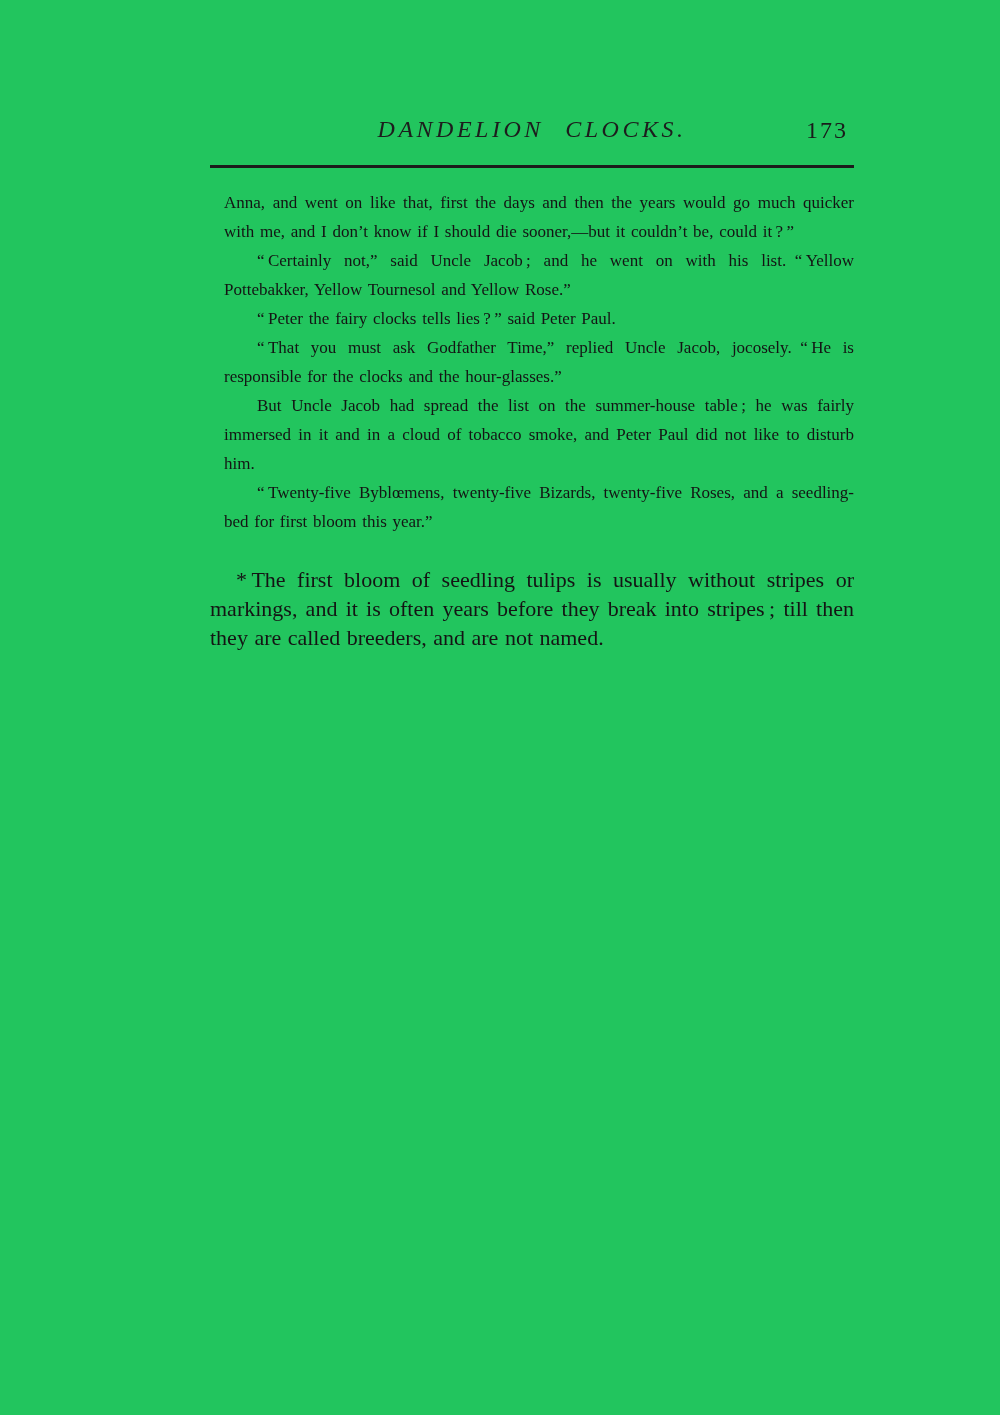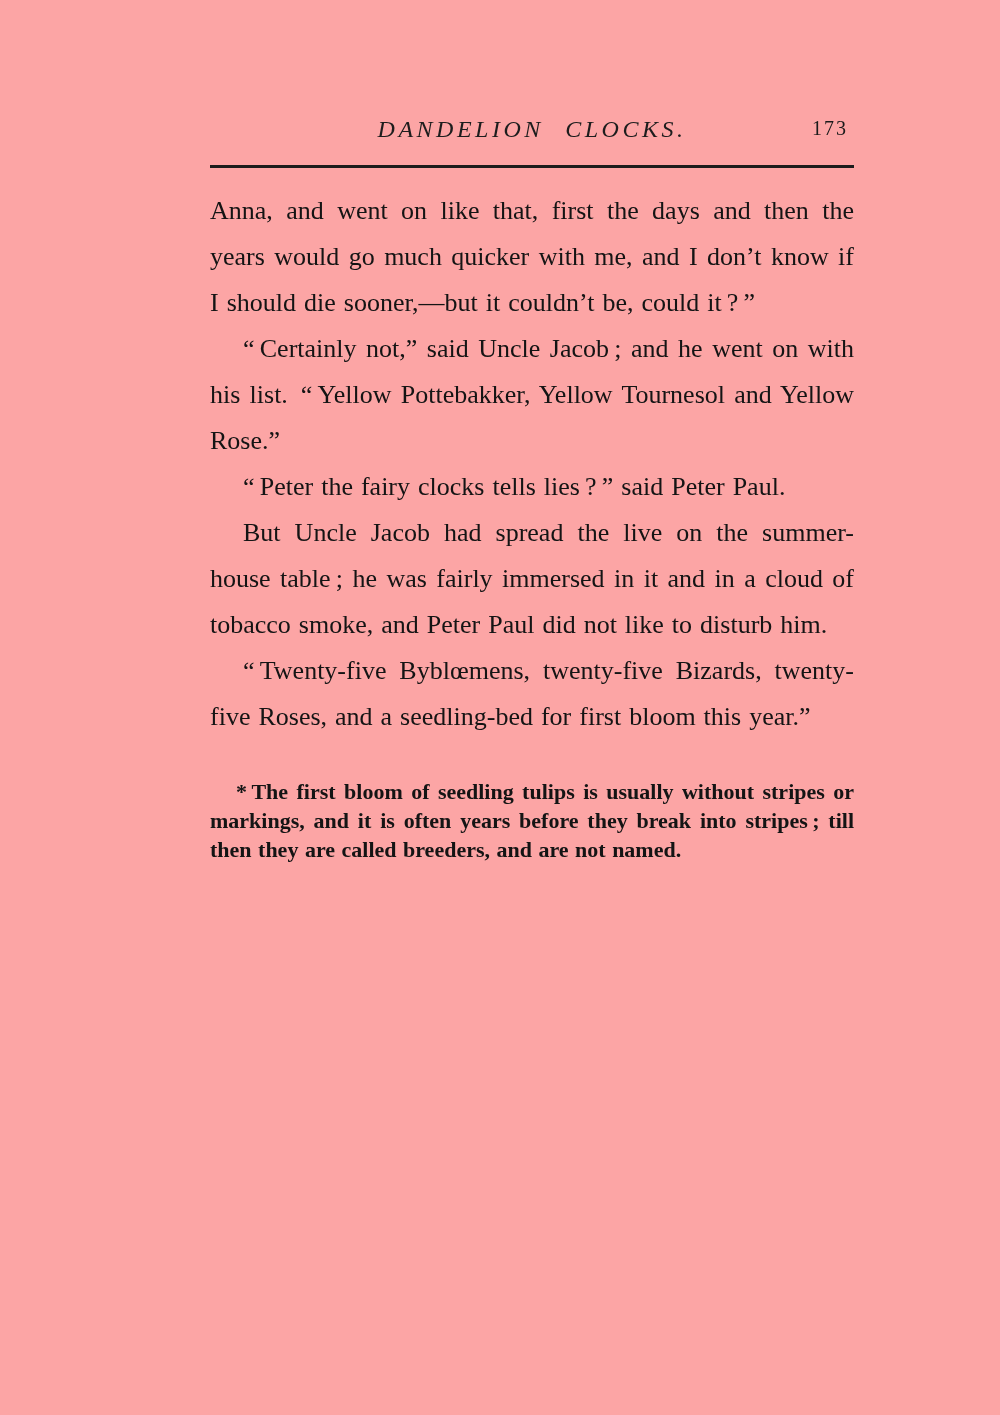--- a/index.html
+++ b/index.html
@@ -7,7 +7,7 @@
     position: relative;
     width: 1000px;
     height: 1415px;
-    background: #fca5a5;
+    background: #22c55e;
     font-family: "Liberation Serif", "DejaVu Serif", serif;
     color: #161616;
     overflow: hidden;

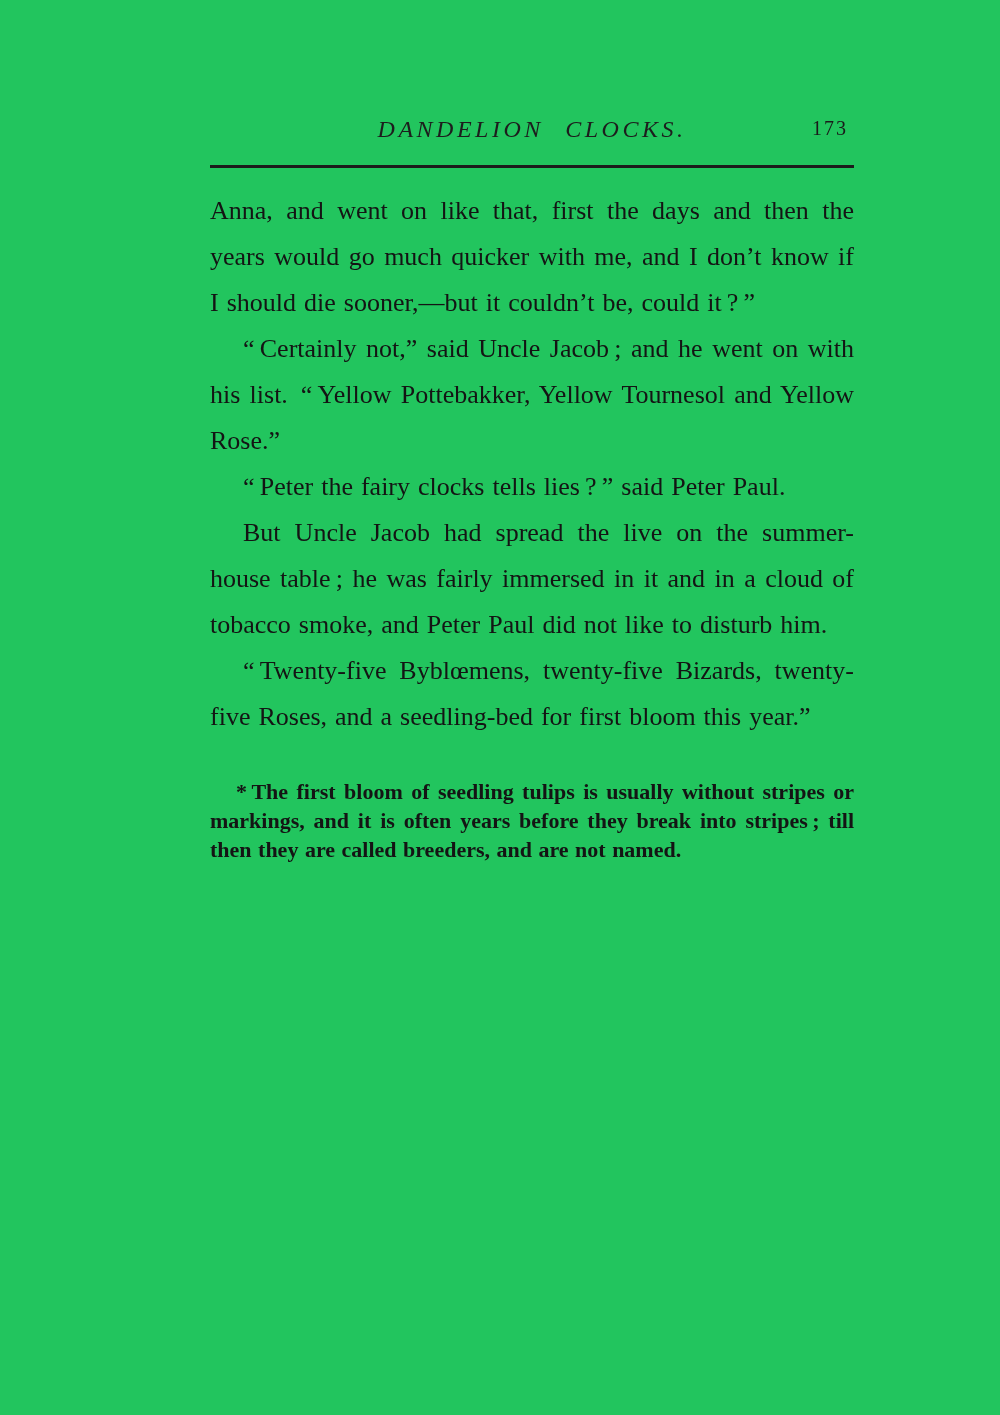--- a/index.html
+++ b/index.html
@@ -36,7 +36,7 @@
     position: absolute;
     right: 6px;
     top: 1px;
-    font-size: 20px;
+    font-size: 24px;
     letter-spacing: 2px;
     color: #1a1a1a;
   }

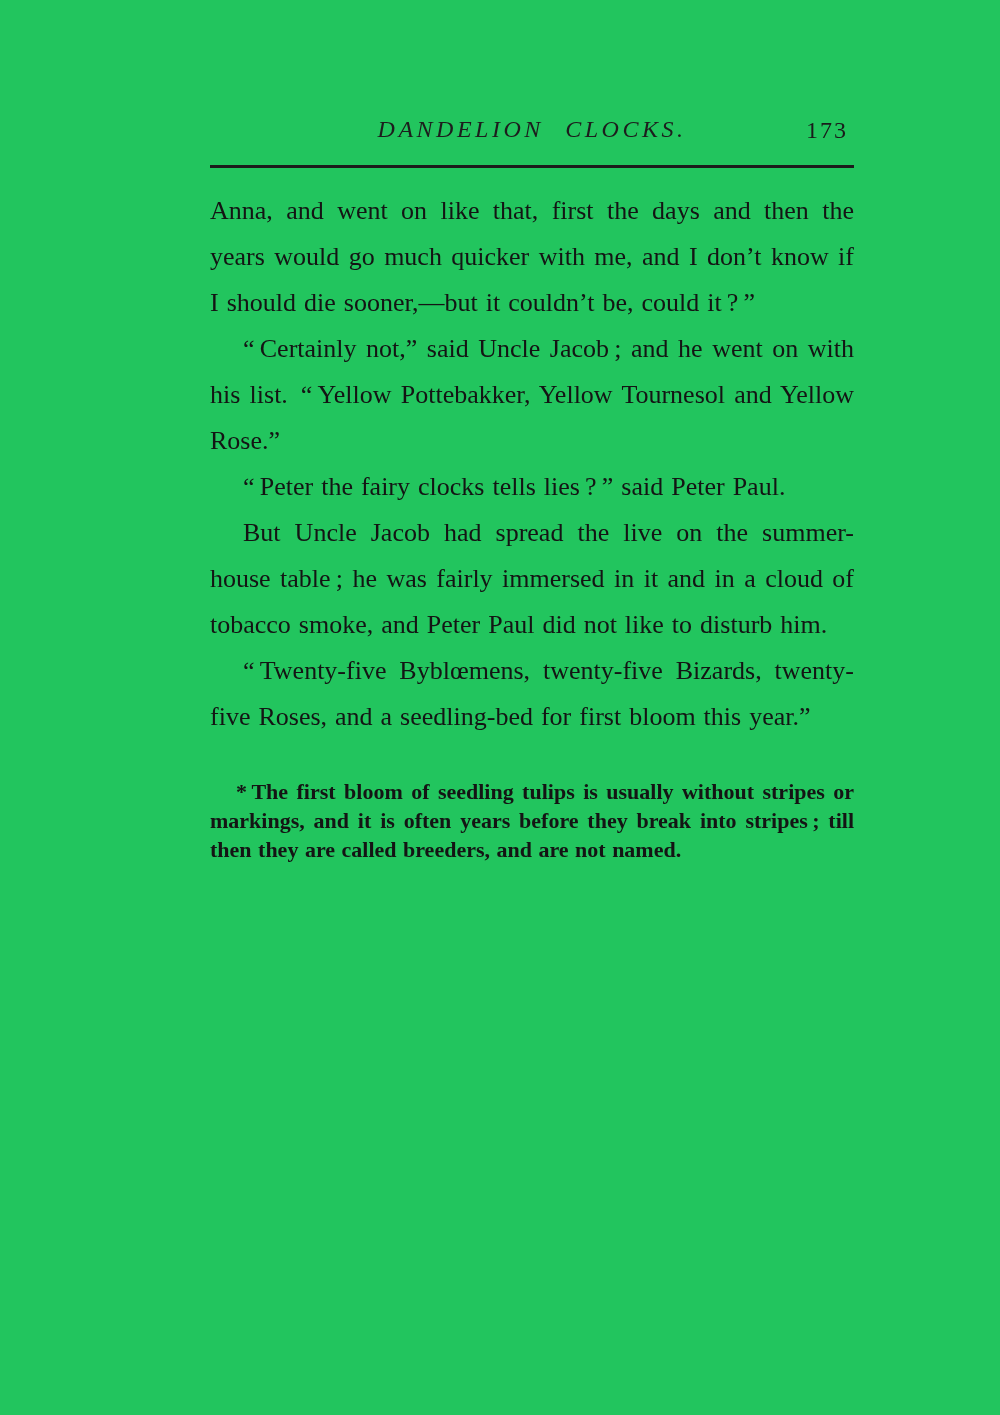--- a/index.html
+++ b/index.html
@@ -47,11 +47,12 @@
   }
   .body-text {
     margin-top: 20px;
-    font-size: 26px;
-    line-height: 46px;
+    font-size: 17px;
+    line-height: 29px;
     text-align: justify;
     word-spacing: 1.5px;
     color: #141414;
+    margin-left: 14px;
   }
   .body-text p { margin: 0; }
   .body-text p.indented { text-indent: 33px; }

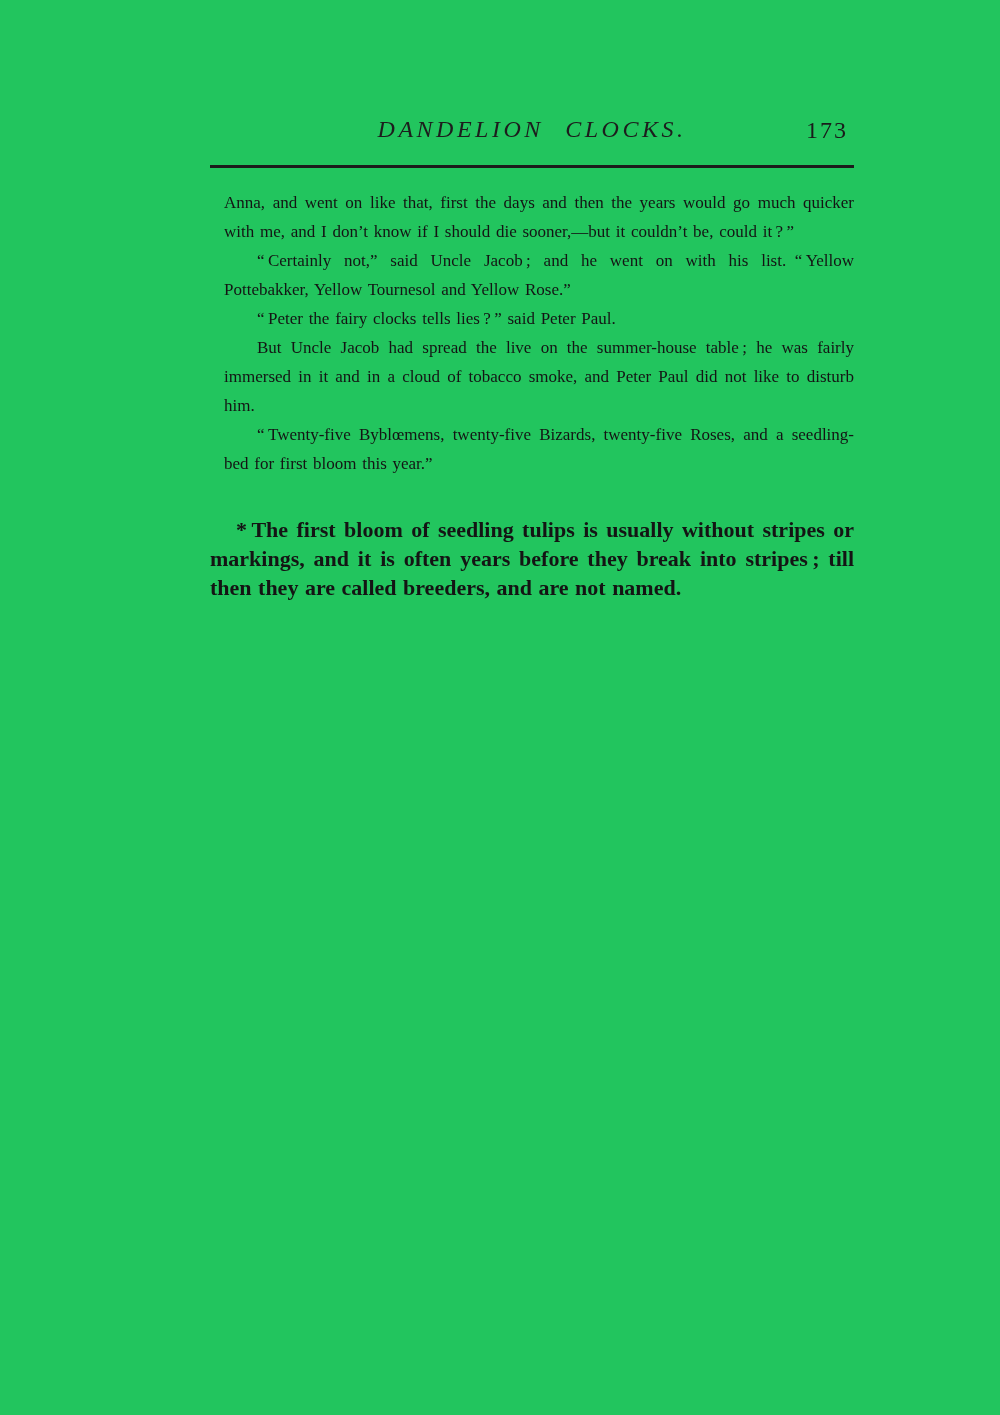--- a/index.html
+++ b/index.html
@@ -85,6 +85,7 @@
         <p class="">Anna, and went on like that, first the days and then the years would go much quicker with me, and I don’t know if I should die sooner,—but it couldn’t be, could it ? ”</p>
         <p class="indented">“ Certainly not,” said Uncle Jacob ; and he went on with his list. “ Yellow Pottebakker, Yellow Tournesol and Yellow Rose.”</p>
         <p class="indented">“ Peter the fairy clocks tells lies ? ” said Peter Paul.</p>
+        <p class="indented">“ That you must ask Godfather Time,” replied Uncle Jacob, jocosely. “ He is responsible for the clocks and the hour-glasses.”</p>
         <p class="indented">But Uncle Jacob had spread the live on the summer-house table ; he was fairly immersed in it and in a cloud of tobacco smoke, and Peter Paul did not like to disturb him.</p>
         <p class="indented">“ Twenty-five Byblœmens, twenty-five Bizards, twenty-five Roses, and a seedling-bed for first bloom this year.”</p>
       </main>

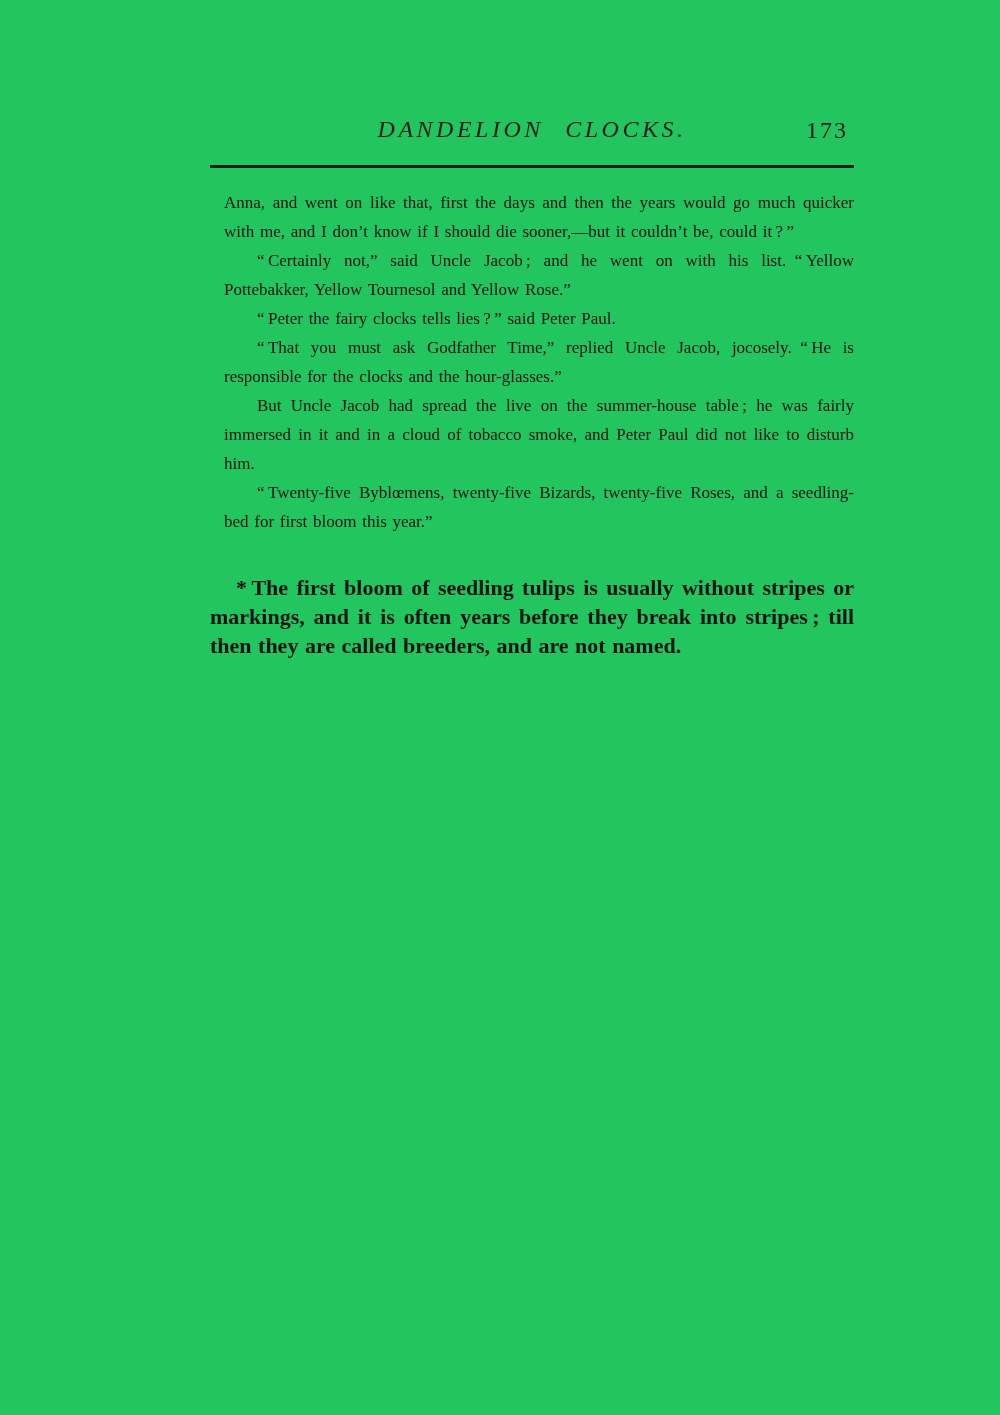--- a/index.html
+++ b/index.html
@@ -86,7 +86,7 @@
         <p class="indented">“ Certainly not,” said Uncle Jacob ; and he went on with his list. “ Yellow Pottebakker, Yellow Tournesol and Yellow Rose.”</p>
         <p class="indented">“ Peter the fairy clocks tells lies ? ” said Peter Paul.</p>
         <p class="indented">“ That you must ask Godfather Time,” replied Uncle Jacob, jocosely. “ He is responsible for the clocks and the hour-glasses.”</p>
-        <p class="indented">But Uncle Jacob had spread the live on the summer-house table ; he was fairly immersed in it and in a cloud of tobacco smoke, and Peter Paul did not like to disturb him.</p>
+        <p class="indented">But Uncle Jacob had spread the list on the summer-house table ; he was fairly immersed in it and in a cloud of tobacco smoke, and Peter Paul did not like to disturb him.</p>
         <p class="indented">“ Twenty-five Byblœmens, twenty-five Bizards, twenty-five Roses, and a seedling-bed for first bloom this year.”</p>
       </main>
 

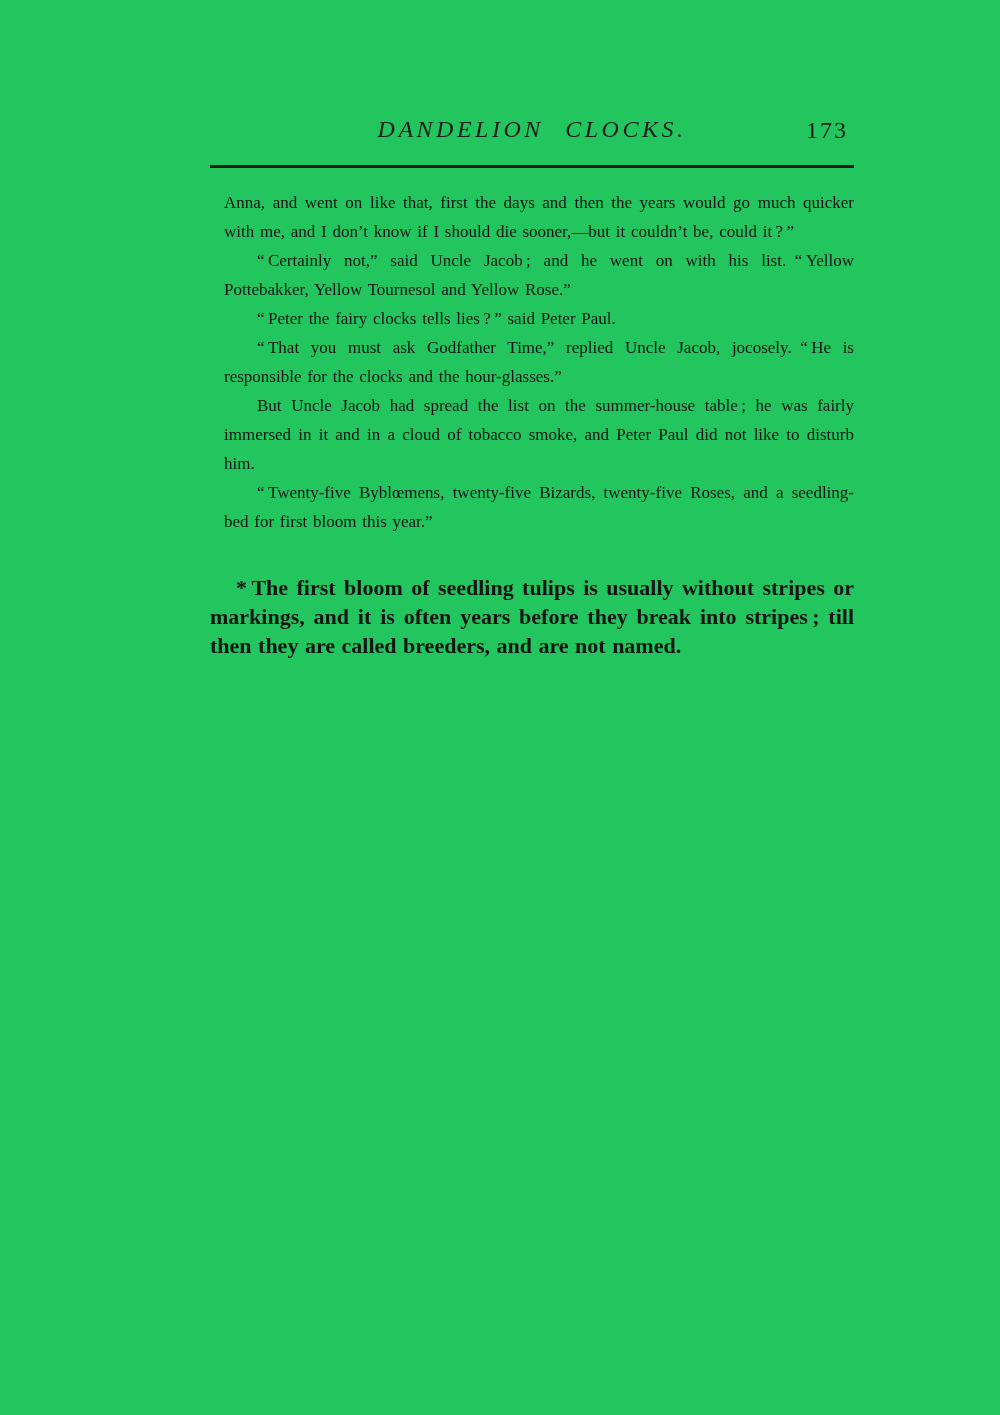--- a/index.html
+++ b/index.html
@@ -58,13 +58,12 @@
   .body-text p.indented { text-indent: 33px; }
   .body-text p.section-break { margin-top: 27px; }
   .footnote {
-    margin-top: 37px;
+    margin-top: 29px;
     font-size: 22px;
     line-height: 29px;
     text-align: justify;
     word-spacing: 1px;
     color: #141414;
-    font-weight: bold;
   }
   .footnote p { margin: 0; text-indent: 26px; }
 </style>

